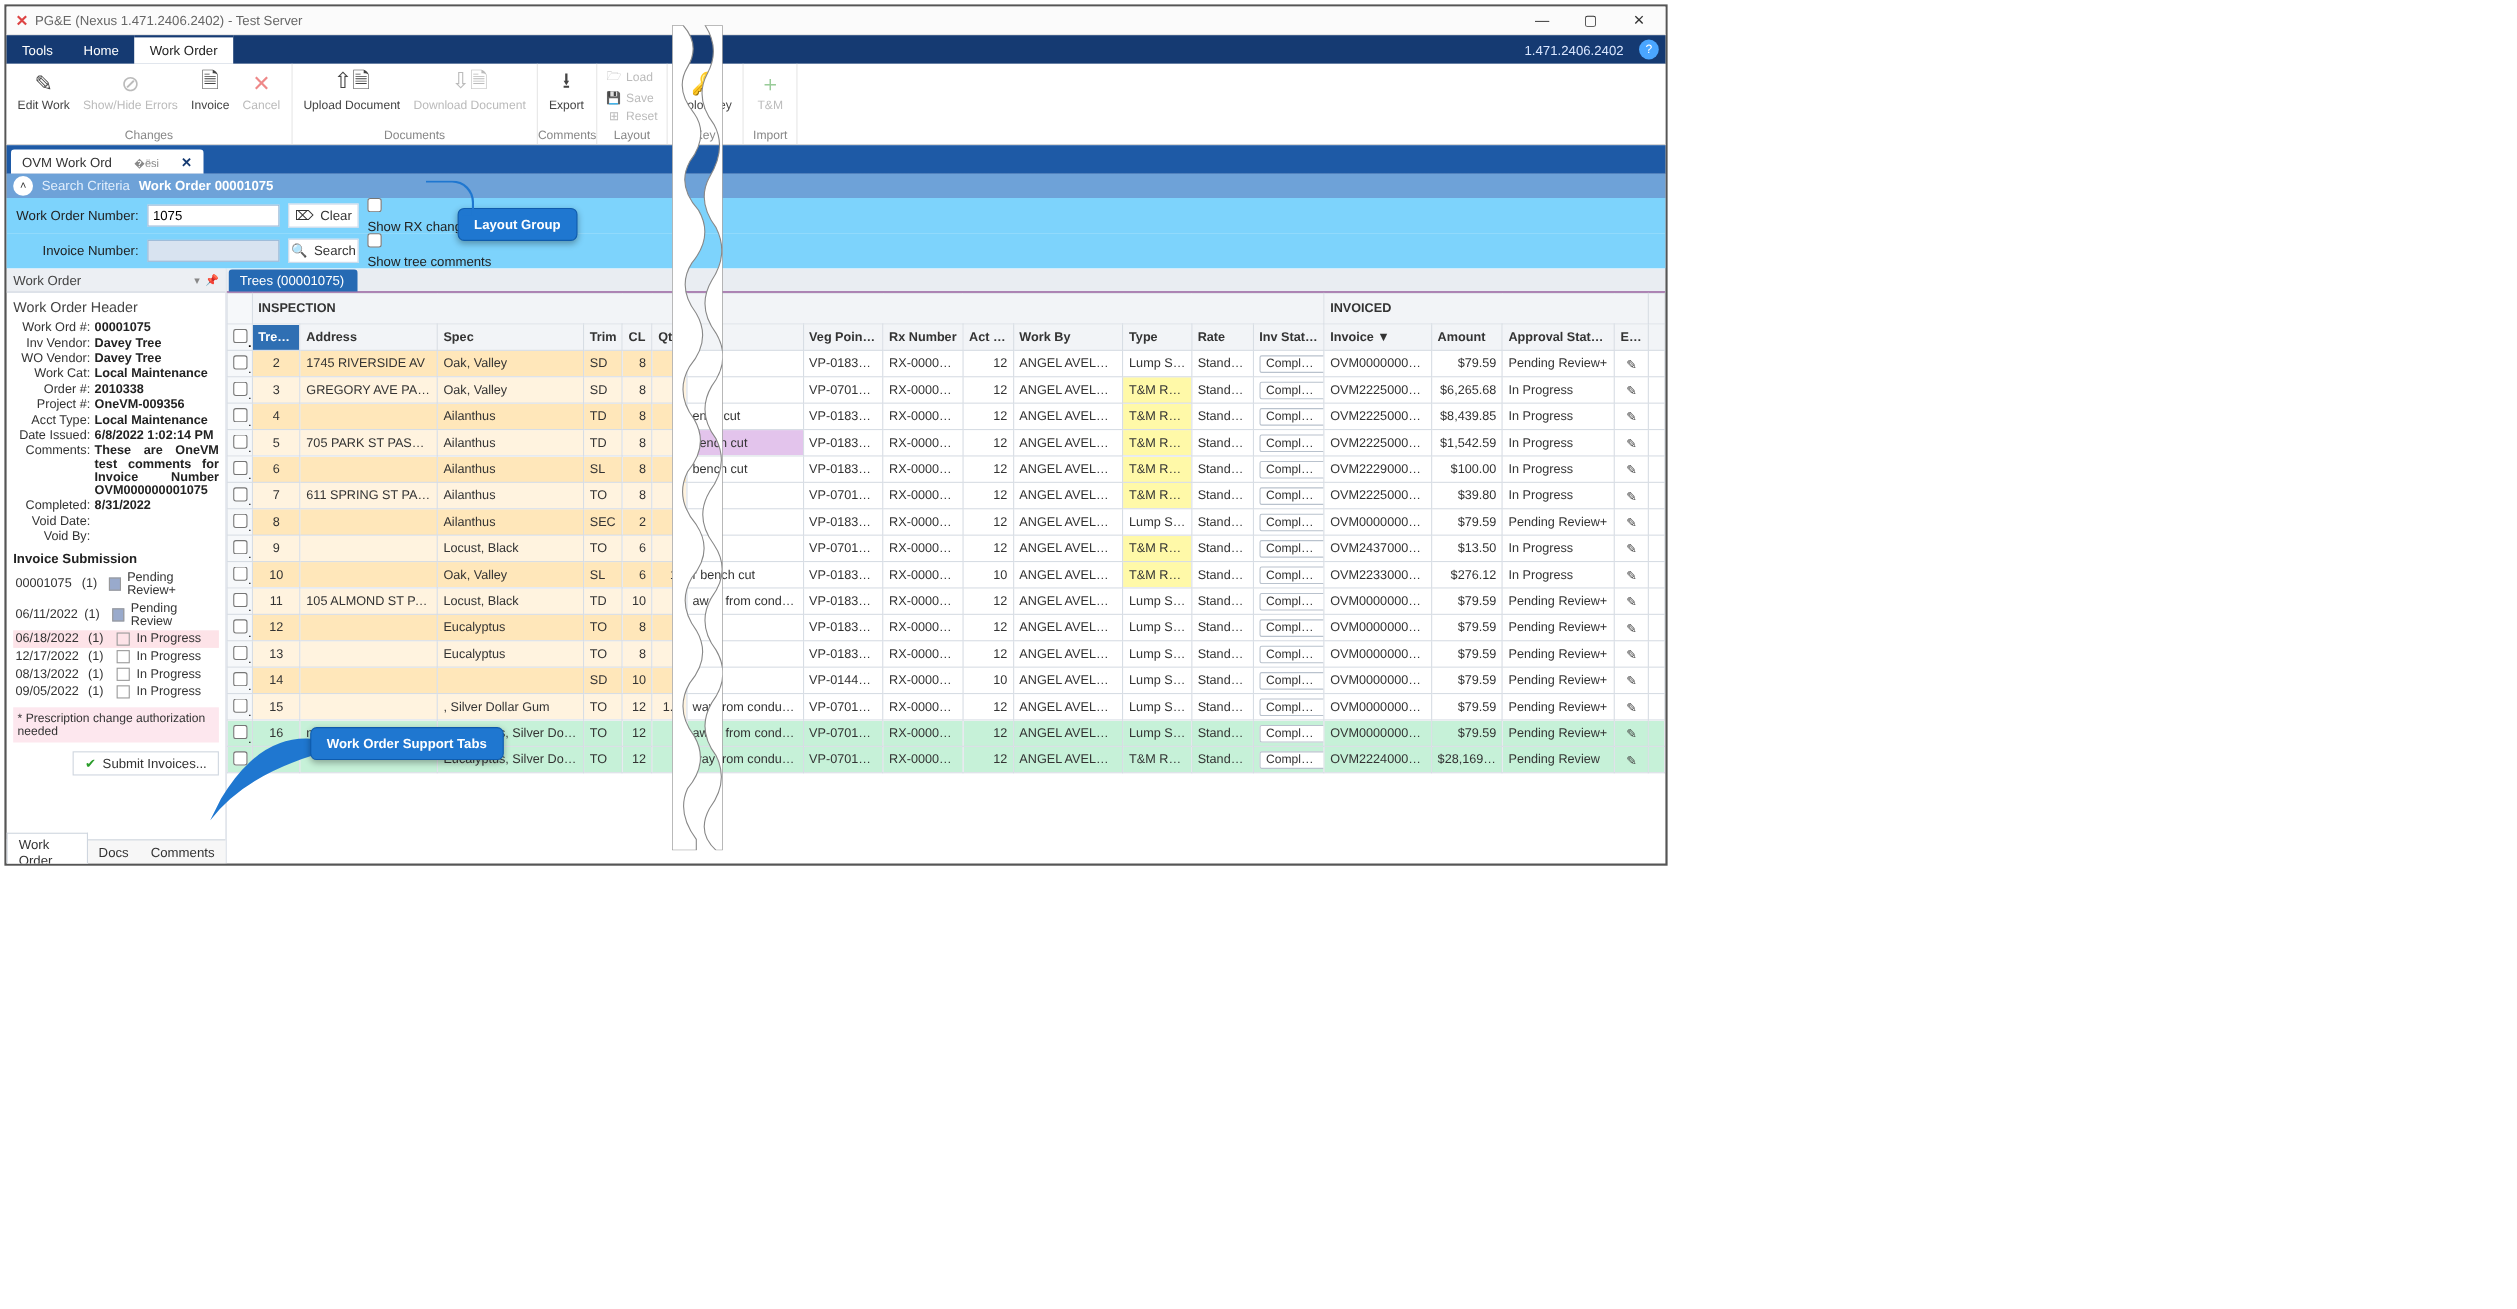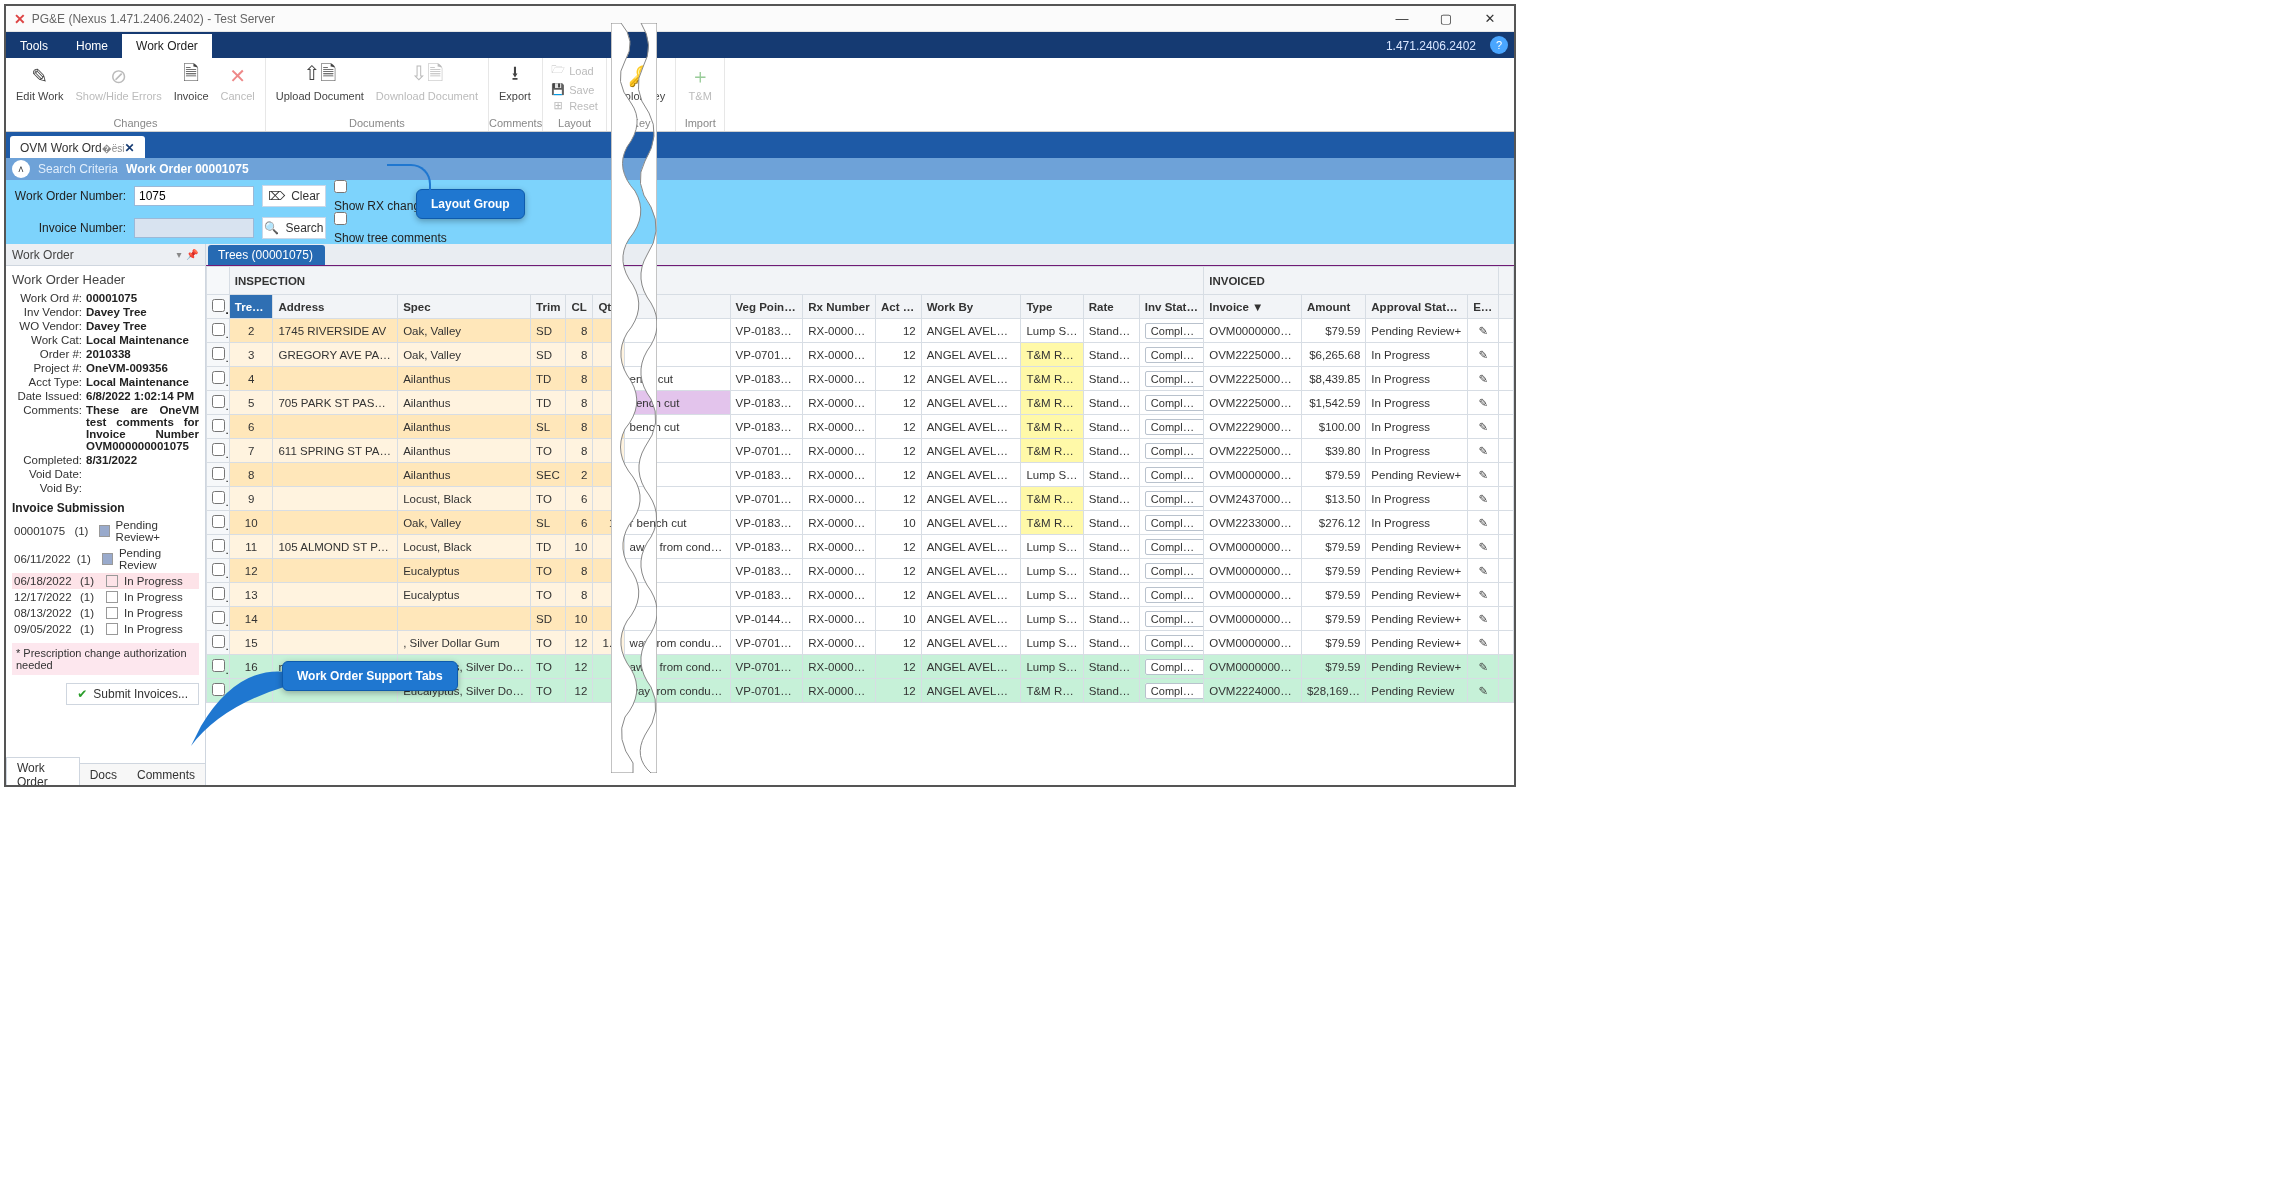--- a/index.html
+++ b/index.html
@@ -32,7 +32,7 @@
 .rstack .sline .si{width:14px;text-align:center;}
 
 .tabstrip{height:26px;background:linear-gradient(#1e5aa6,#1e5aa6);display:flex;align-items:flex-end;padding-left:4px;}
-.tabstrip .doctab{background:#fff;color:#333;height:22px;padding:2px 10px 0;font-size:12px;border-radius:3px 3px 0 0;display:flex;align-items:center;gap:0;}
+.tabstrip .doctab{background:#fff;color:#333;height:22px;padding:2px 10px 0;font-size:12px;border-radius:3px 3px 0 0;display:flex;align-items:center;gap:20px;}
 .tabstrip .doctab .pin{color:#888;font-size:10px;}
 .tabstrip .doctab .cls{color:#153a72;font-weight:bold;font-size:12px;}
 

